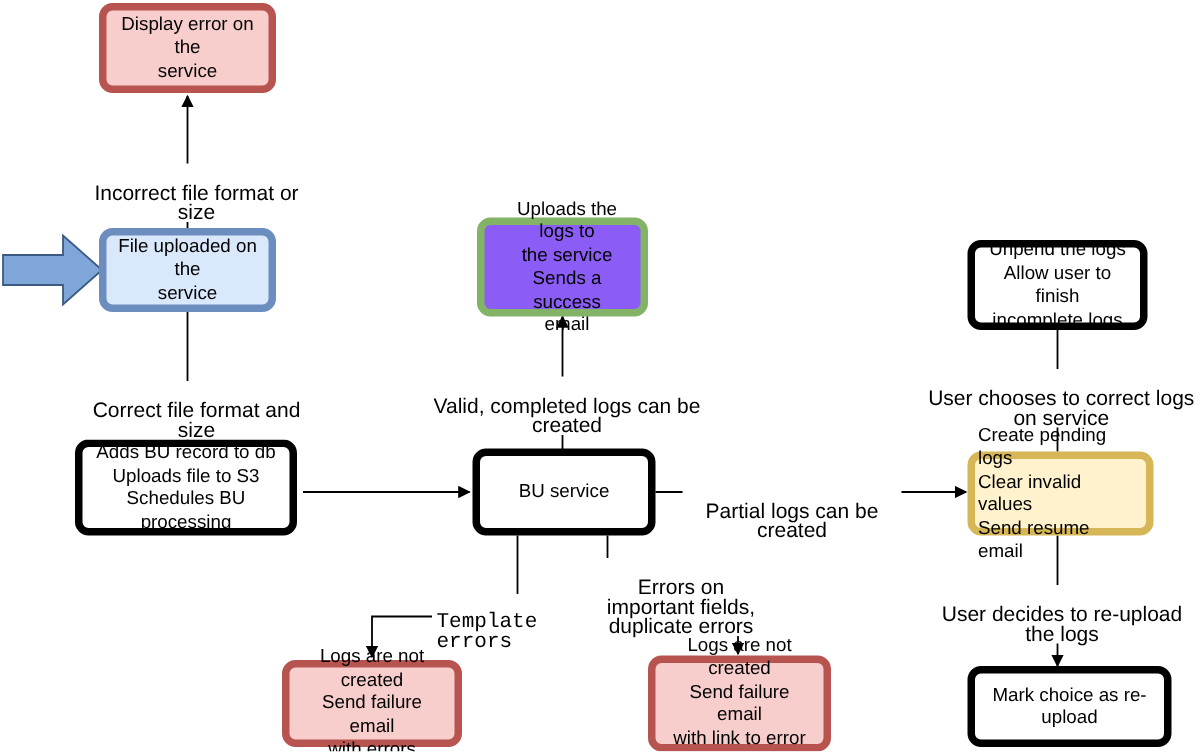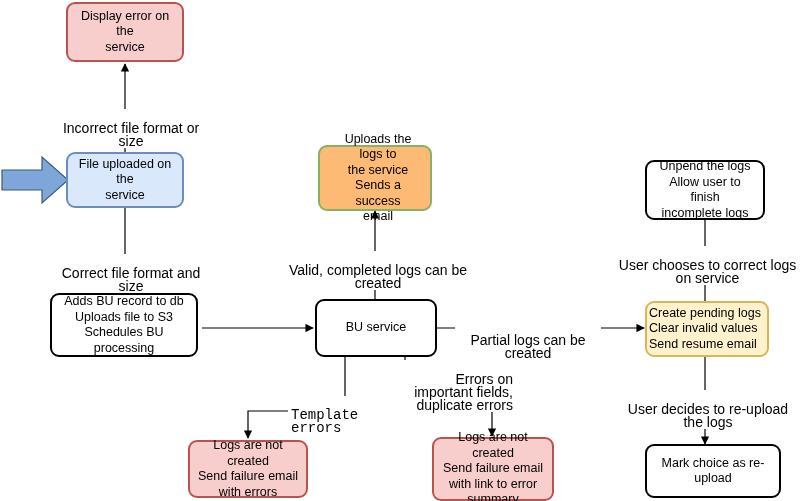--- a/index.html
+++ b/index.html
@@ -30,7 +30,7 @@
   .node {
     position: absolute;
     box-sizing: border-box;
-    border: 2px solid #14532d;
+    border: 5px solid #14532d;
     border-radius: 9px;
     display: flex;
     align-items: center;

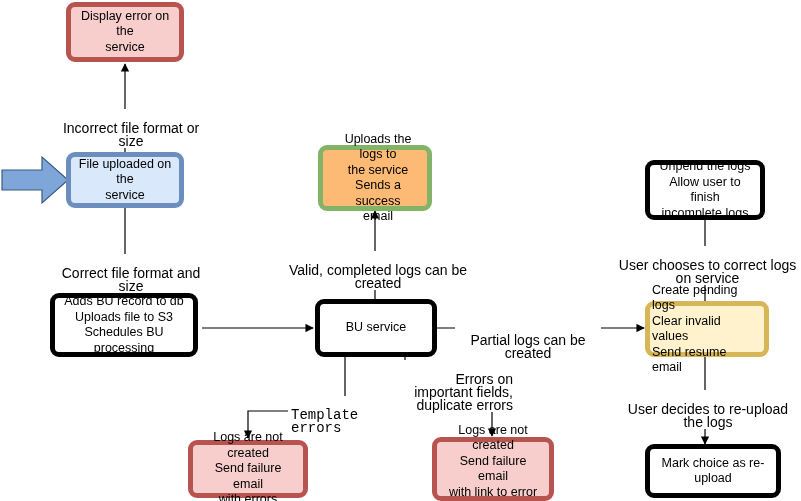--- a/index.html
+++ b/index.html
@@ -46,7 +46,7 @@
   }
   .node.pink   { background: #f8cecc; border-color: #b85450; }
   .node.blue   { background: #dae8fc; border-color: #6c8ebf; }
-  .node.green  { background: #fdba74; border-color: #82b366; padding-left: 12px; }
+  .node.green  { background: #8b5cf6; border-color: #82b366; padding-left: 12px; }
   .node.yellow { background: #fff2cc; border-color: #d6b656; }
   .node.plain  { background: #ffffff; border-color: #000000; }
   .node.leftalign {

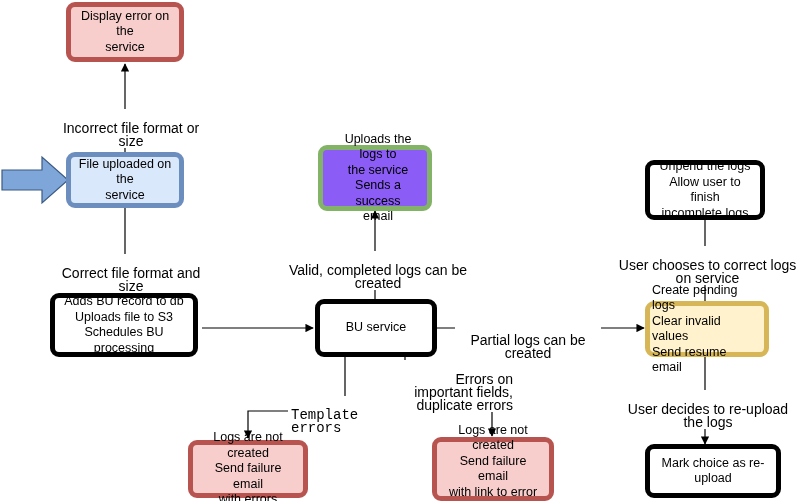--- a/index.html
+++ b/index.html
@@ -178,7 +178,7 @@
     <span>Template errors</span>
   </div>
 
-  <div class="edge-label" style="left:392px; top:360px; width:118px;text-align:right;">
+  <div class="edge-label" style="left:392px; top:372px; width:118px;">
     <span>Errors on important fields,
 duplicate errors</span>
   </div>

